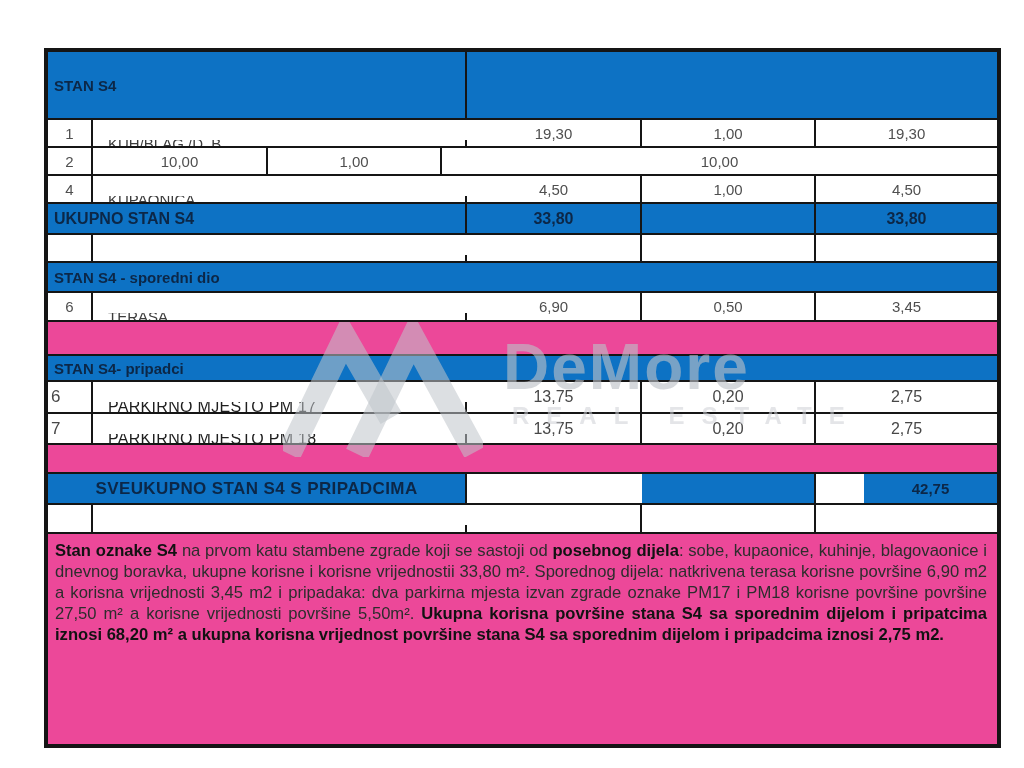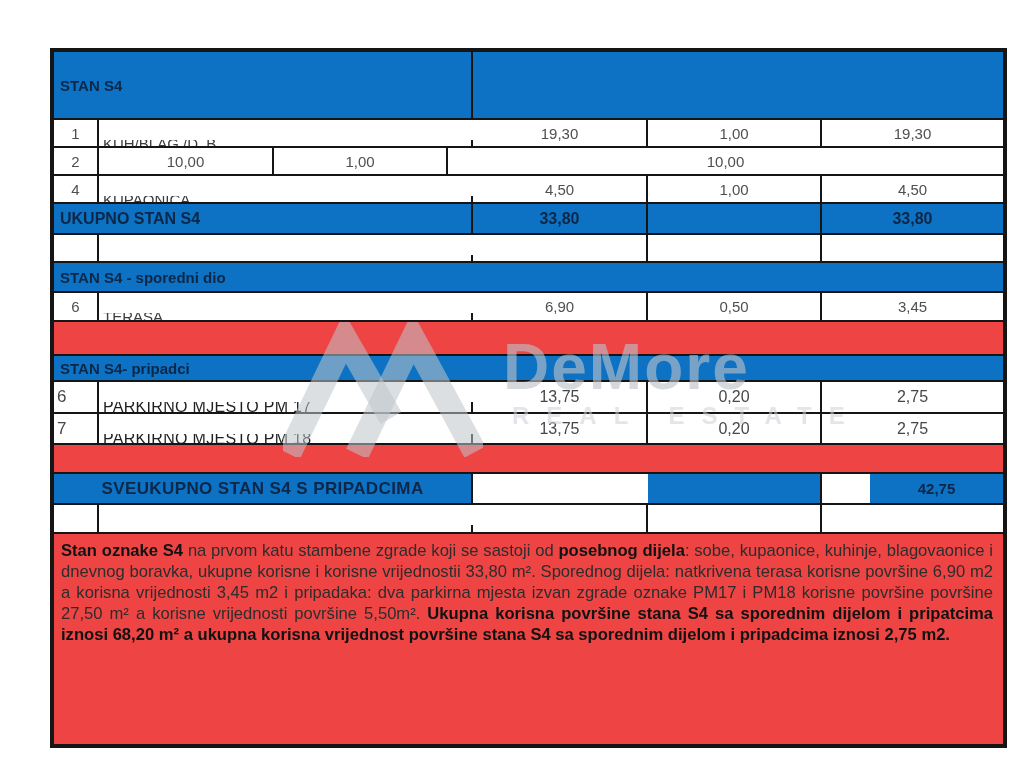--- a/index.html
+++ b/index.html
@@ -15,8 +15,8 @@
     font-family:"Liberation Sans","DejaVu Sans",sans-serif;
   }
   .doc{
-    position:absolute;left:50px;top:48px;width:957px;height:700px;
-    border:4px solid var(--bd);box-sizing:border-box;background:#ef4444;
+    position:absolute;left:44px;top:48px;width:957px;height:700px;
+    border:4px solid var(--bd);box-sizing:border-box;background:#ec4899;
   }
   .block{position:absolute;left:0;right:0;}
   .block.bordered-top{border-top:2px solid var(--bd);}

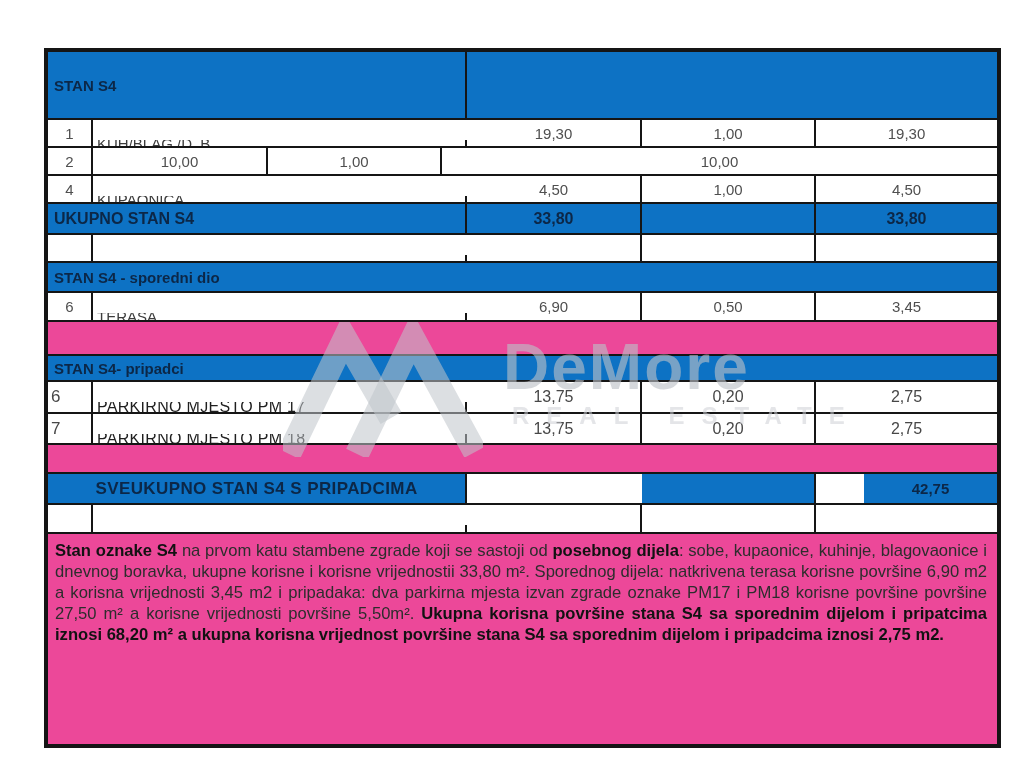--- a/index.html
+++ b/index.html
@@ -27,7 +27,7 @@
   }
   .cell.last{border-right:none;flex:1;}
   .c0{width:45px;justify-content:center;}
-  .c1{width:374px;padding-left:4px;margin-top:20px;}
+  .c1{width:374px;padding-left:15px;margin-top:20px;}
   .c2{width:175px;justify-content:center;}
   .c3{width:174px;justify-content:center;}
   .cL{width:419px;padding-left:6px;}

